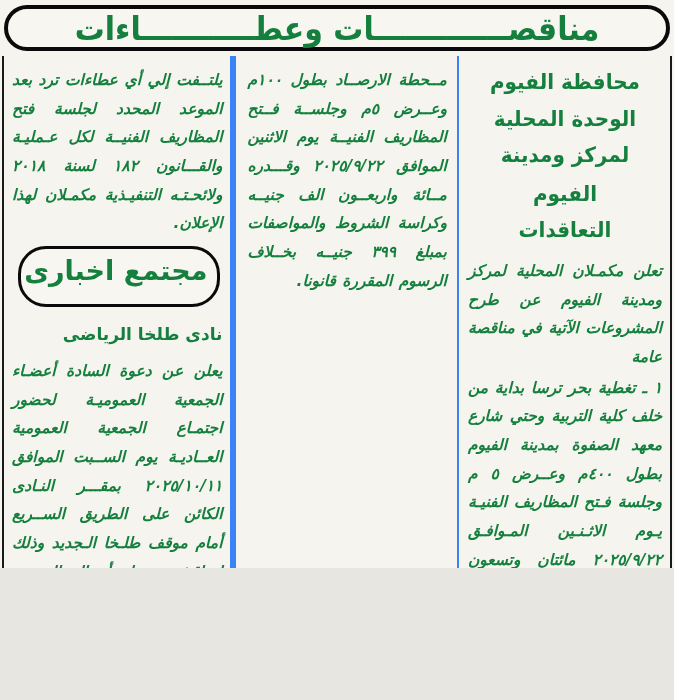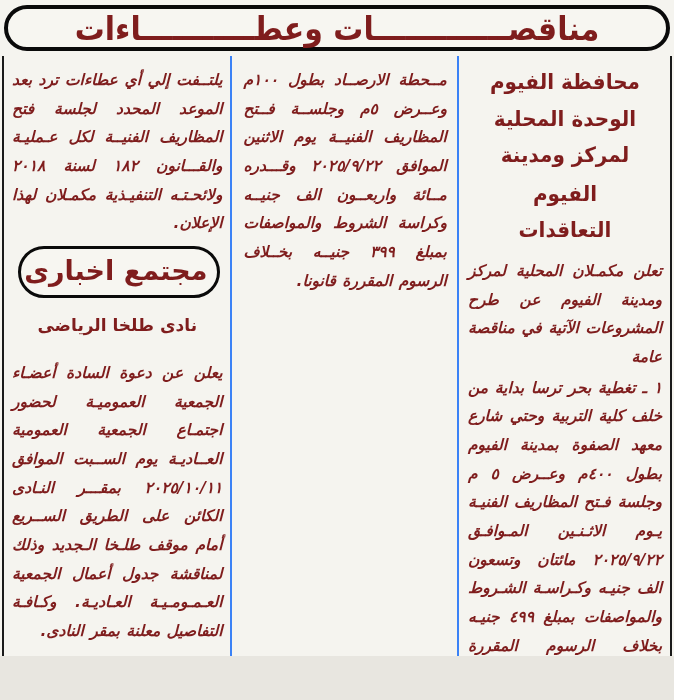--- a/index.html
+++ b/index.html
@@ -6,12 +6,12 @@
   html, body { background: #e8e6e0; }
   .page {
     position: relative;
-    width: 674px; height: 656px;
+    width: 674px; height: 568px;
     margin: 0 auto;
     background: #f5f4ef;
     overflow: hidden;
     font-family: "DejaVu Sans", sans-serif;
-    color: #7f1d1d;
+    color: #15803d;
     direction: rtl;
   }
   

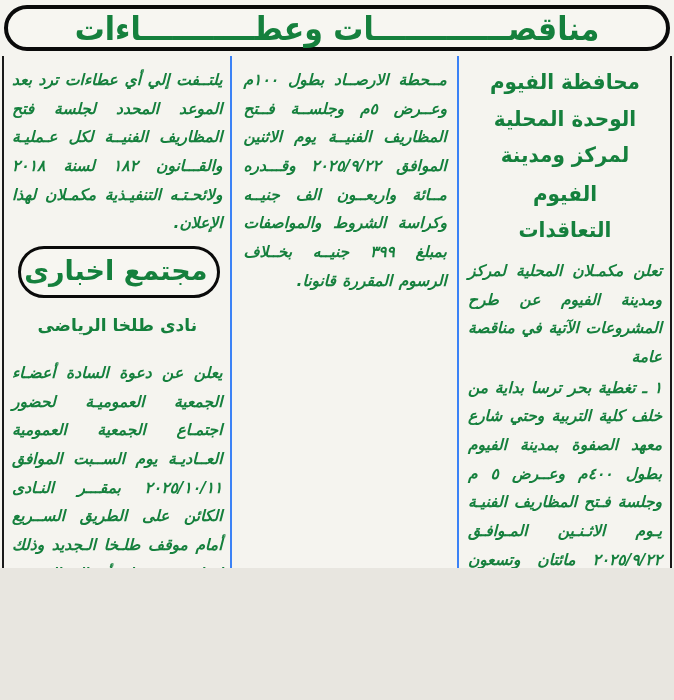--- a/index.html
+++ b/index.html
@@ -38,7 +38,7 @@
   }
   .col { overflow: hidden; }
   .col-right  { width: 32%;  border-left: 2px solid #3b82f6; padding: 8px 8px 0 9px; }
-  .col-middle { width: 34%;  border-left: 2px solid #3b82f6; padding: 10px 10px 0 11px; }
+  .col-middle { width: 34%;  border-left: 6px solid #3b82f6; padding: 10px 10px 0 11px; }
   .col-left   { width: 34%;  padding: 10px 8px 0 8px; }
 
   .ad-headings { text-align: center; margin-bottom: 8px; }

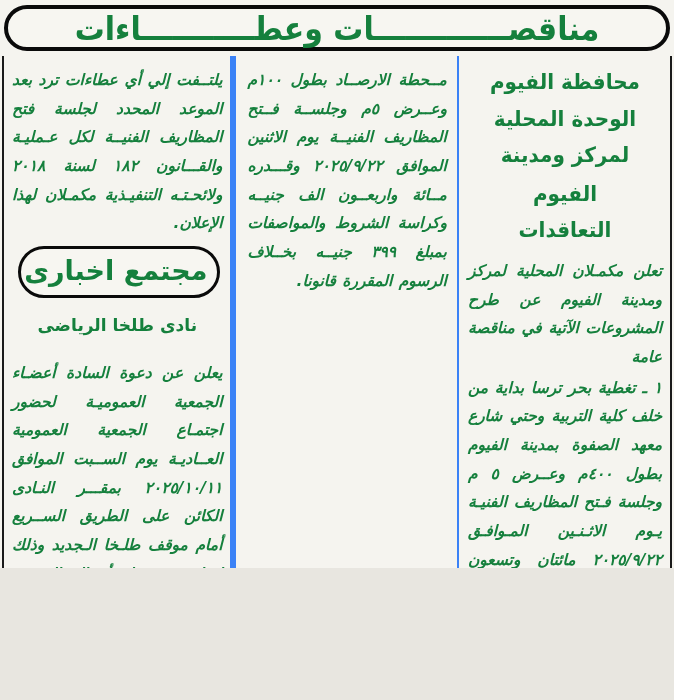--- a/index.html
+++ b/index.html
@@ -61,7 +61,7 @@
     margin: 8px 2px 10px 6px;
     border: 3px solid #0a0a0a;
     border-radius: 28px;
-    padding: 6px 10px 9px 10px;
+    padding: 6px 10px 18px 10px;
     text-align: left;
     background: #f7f6f1;
   }

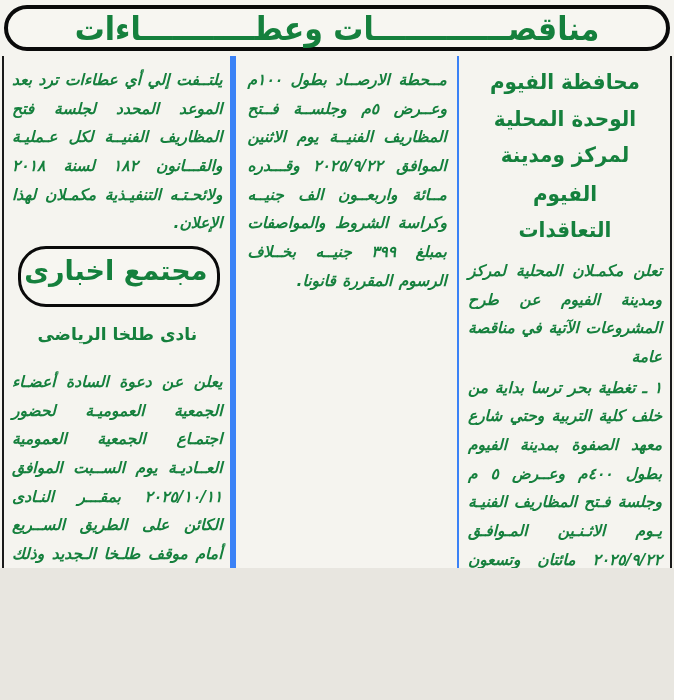--- a/index.html
+++ b/index.html
@@ -70,10 +70,9 @@
     white-space: nowrap;
   }
   .club-name {
-    text-align: center;
     font-size: 17px; font-weight: 700;
     line-height: 2.0;
-    margin-bottom: 17px;
+    margin-bottom: 6px;
   }
   
   .bottom-rule {

